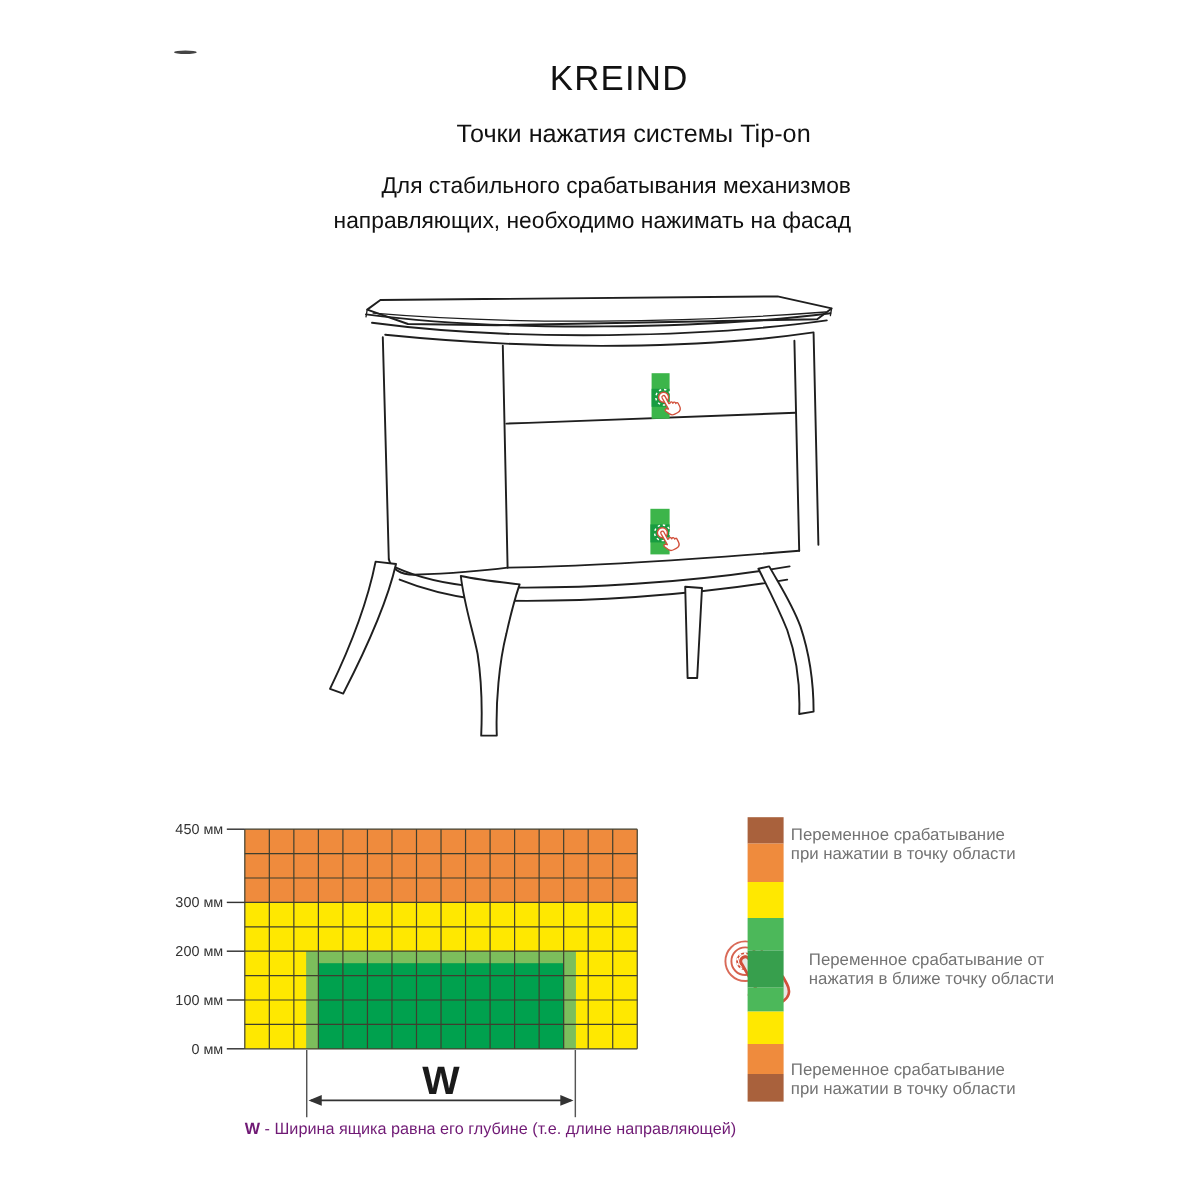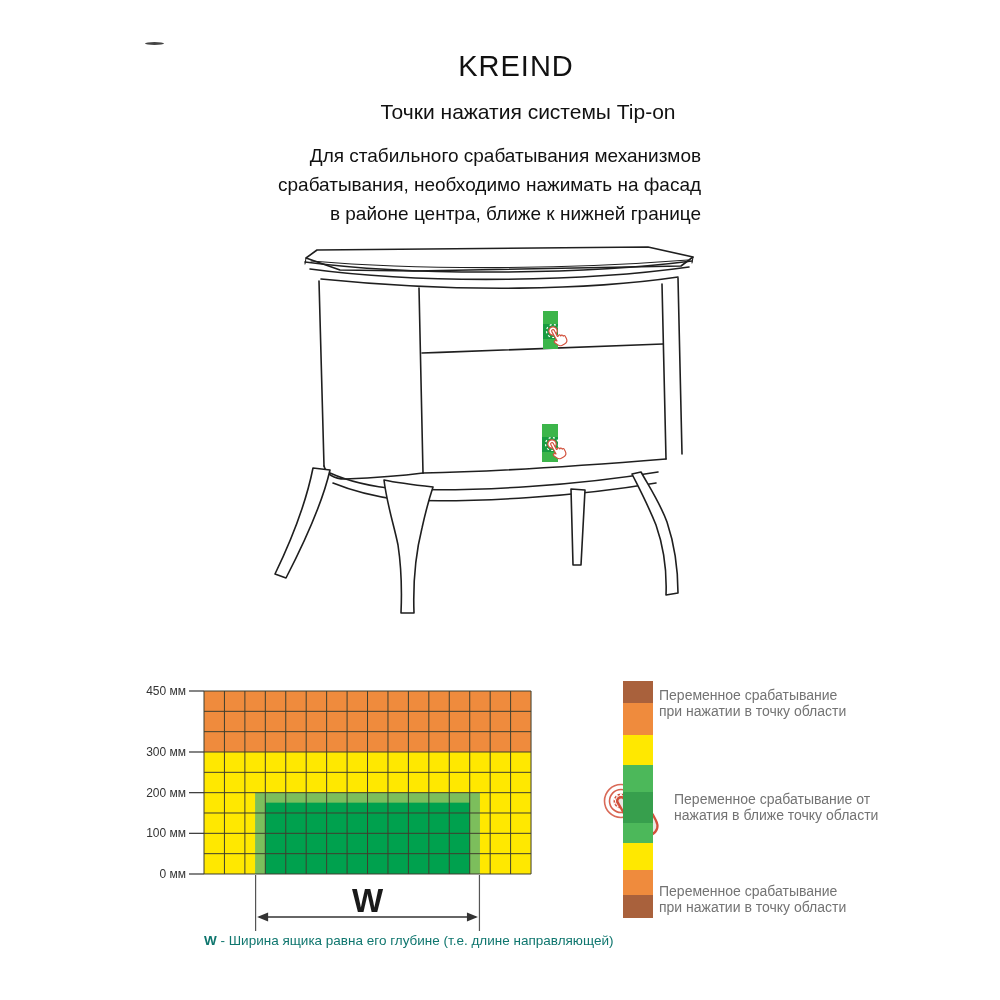--- a/index.html
+++ b/index.html
@@ -40,7 +40,7 @@
 
 <div class="abs" id="intro">
   <div>Для стабильного срабатывания механизмов</div>
-  <div>срабатывания, необходимо нажимать на фасад</div>
+  <div>направляющих, необходимо нажимать на фасад</div>
   <div>в районе центра, ближе к нижней границе</div>
 </div>
 

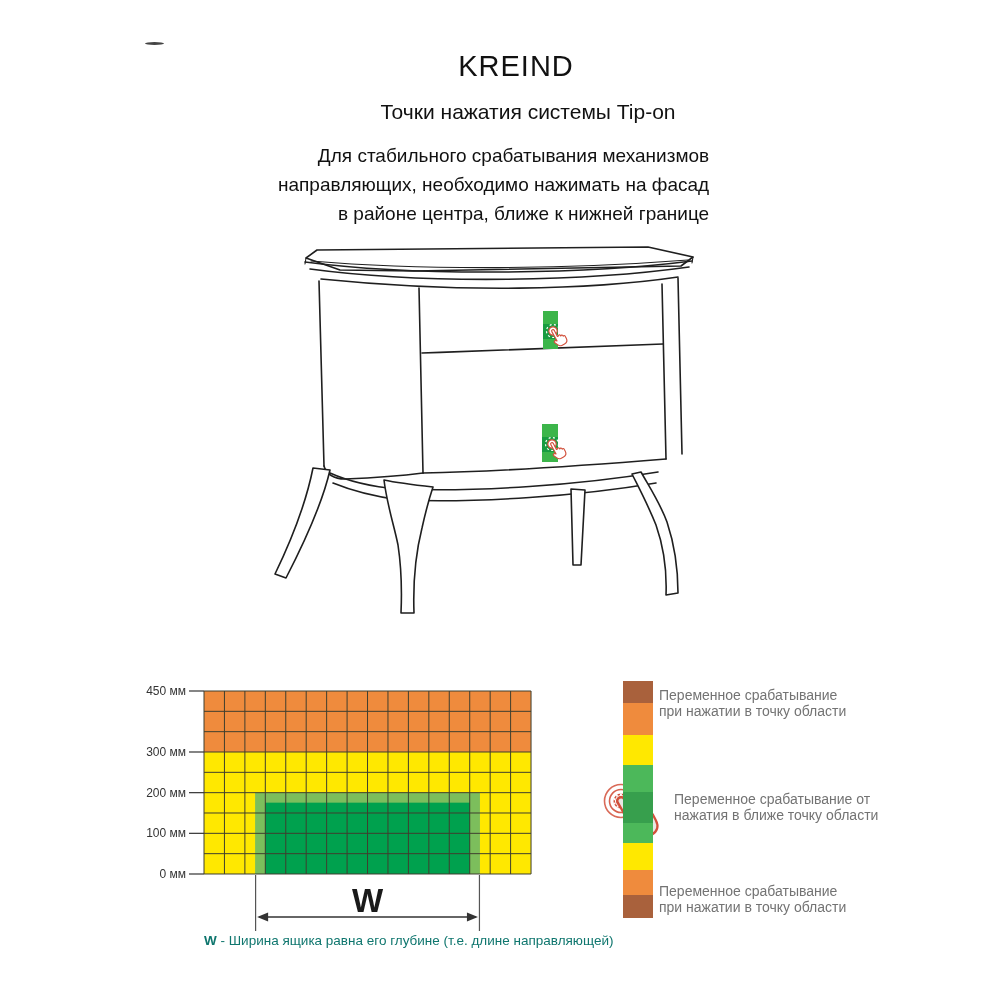--- a/index.html
+++ b/index.html
@@ -41,7 +41,6 @@
 <div class="abs" id="intro">
   <div>Для стабильного срабатывания механизмов</div>
   <div>направляющих, необходимо нажимать на фасад</div>
-  <div>в районе центра, ближе к нижней границе</div>
 </div>
 
 <svg width="1000" height="1000" viewBox="0 0 1000 1000">

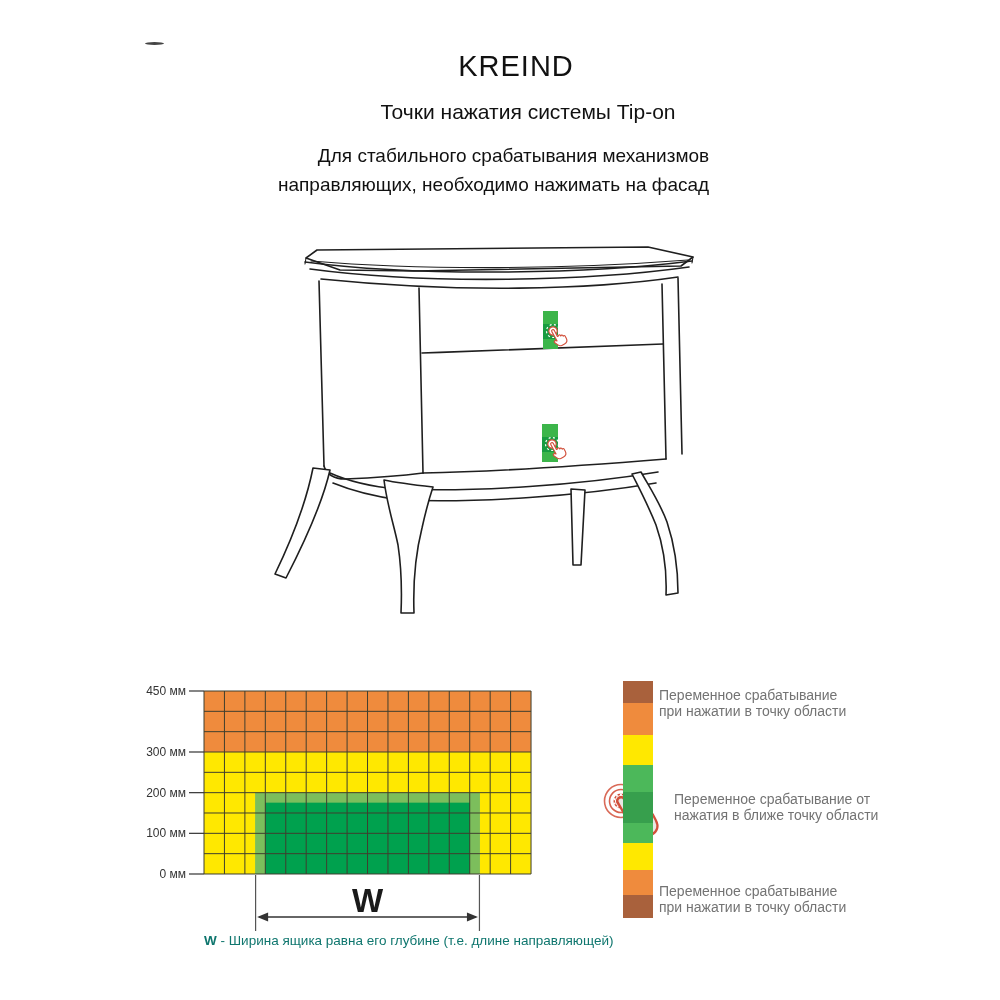--- a/index.html
+++ b/index.html
@@ -21,7 +21,7 @@
   .ring{fill:none;stroke:var(--hand-red);}
   .burst{fill:none;stroke:#fff;stroke-dasharray:2,2.4;}
   .btn{fill:#fff;stroke:var(--hand-red);stroke-width:1.2;}
-  #chart-caption{left:188px;top:933px;font-size:13.5px;color:#0f766e;}
+  #chart-caption{left:188px;top:933px;font-size:13.5px;color:#701a75;}
   #chart-caption b{font-weight:bold;}
   #legend-bar{left:607px;top:681px;width:30px;display:flex;flex-direction:column;}
   .legend-text{font-size:14px;line-height:15.5px;color:#737373;}

